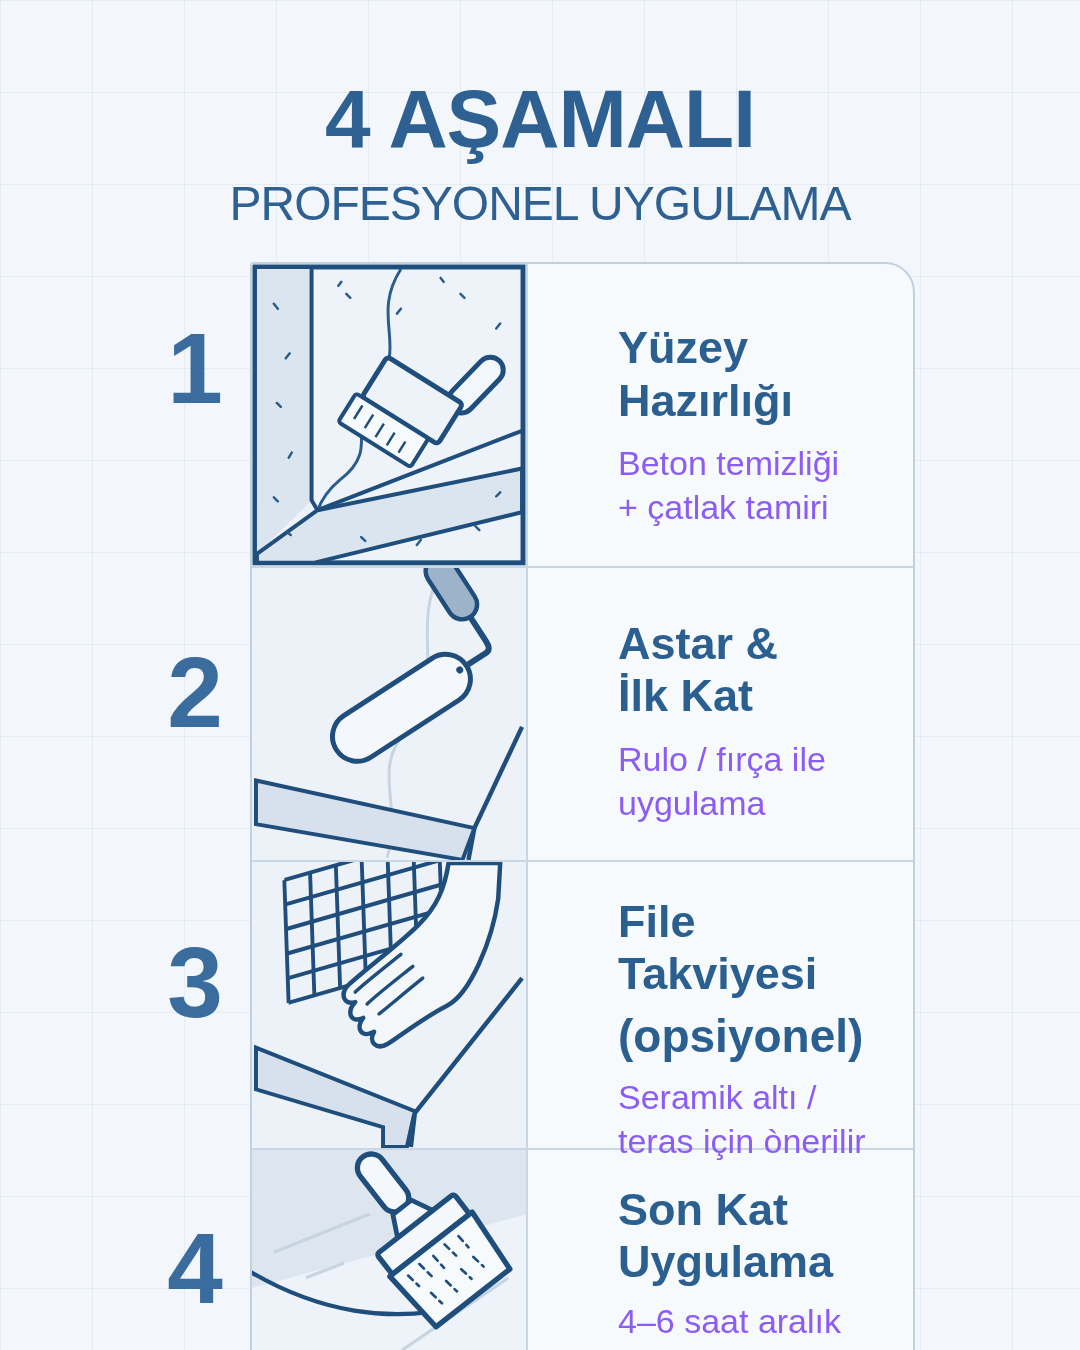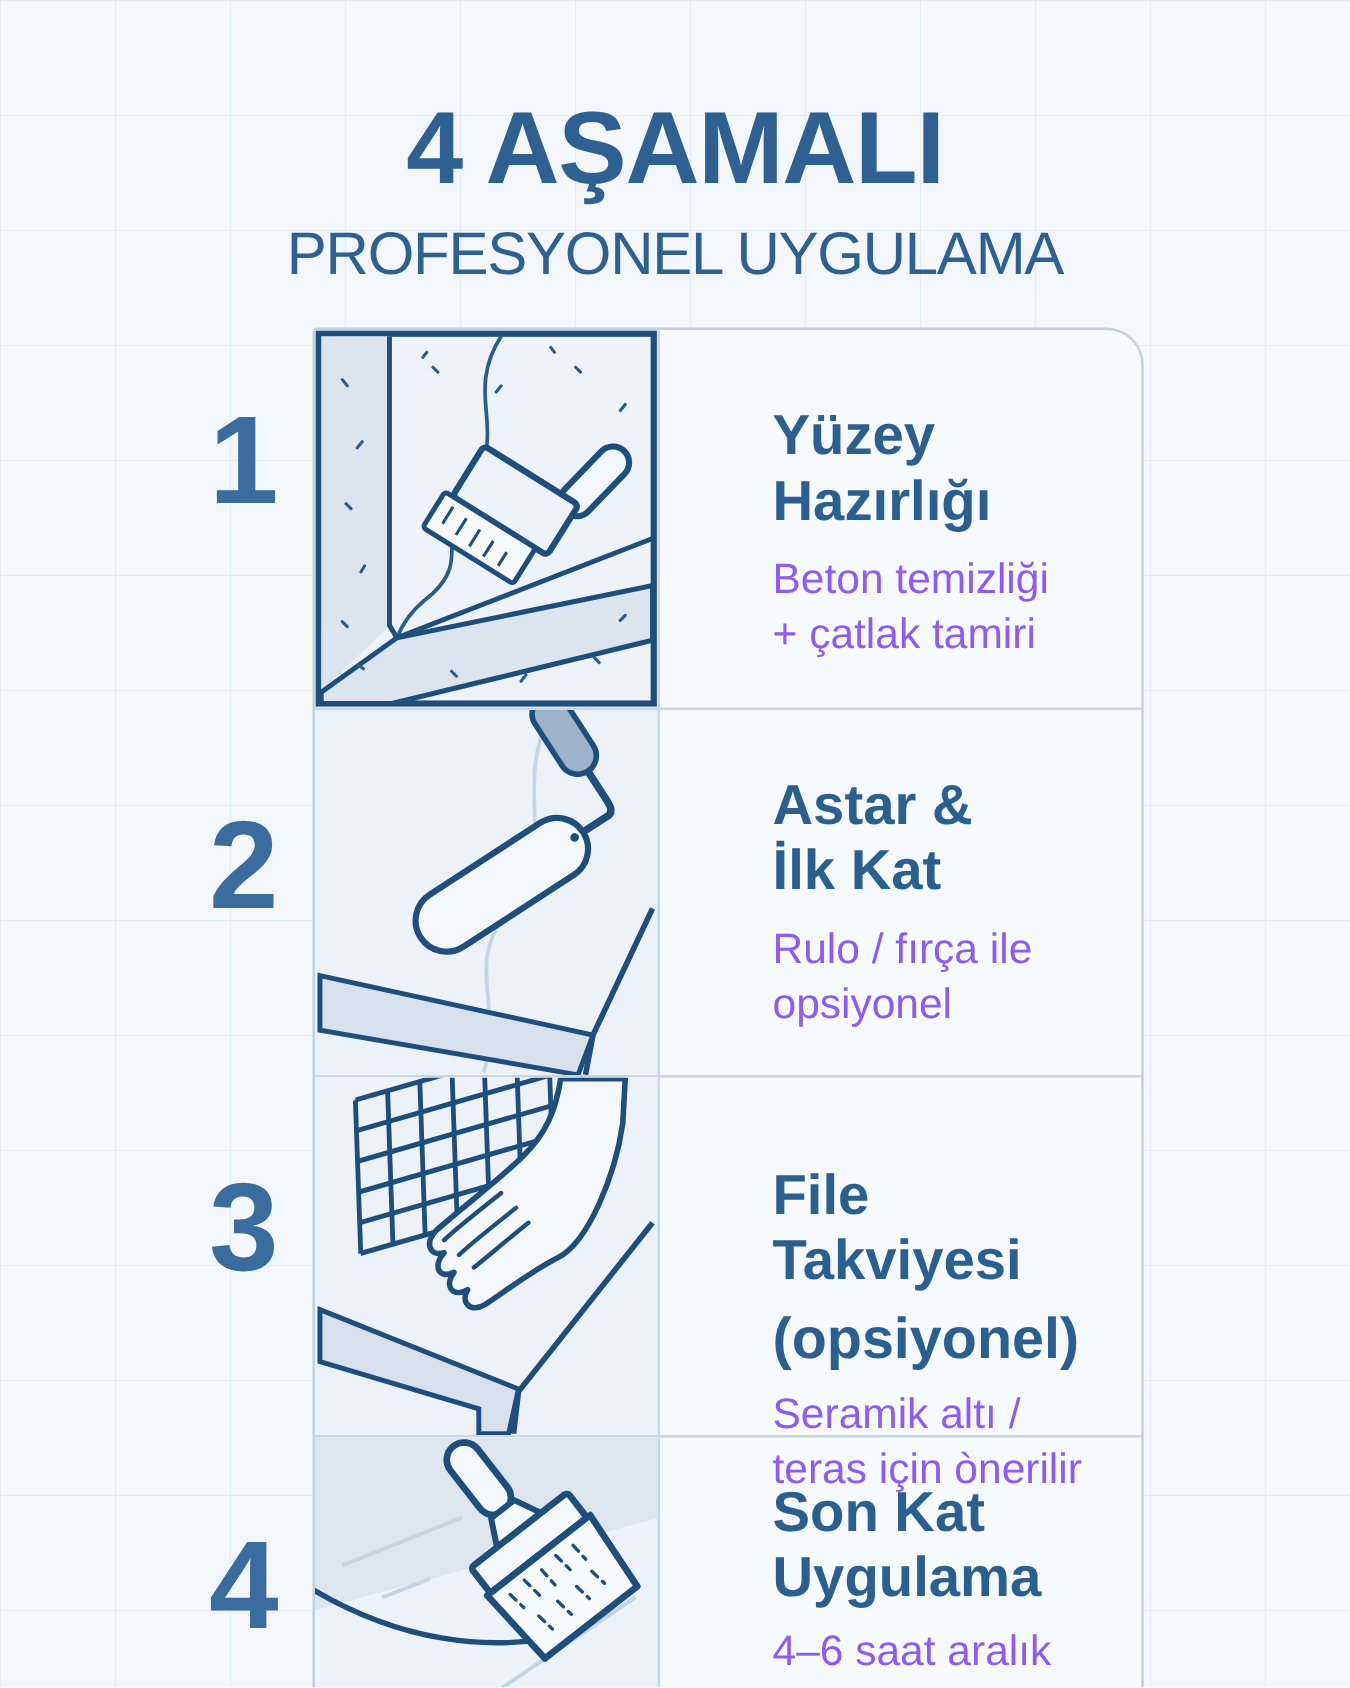--- a/index.html
+++ b/index.html
@@ -110,7 +110,7 @@
         <div class="h">Astar &amp;
 İlk Kat</div>
         <div class="d">Rulo / fırça ile
-opsiyonel</div>
+uygulama</div>
       </div>
     </div>
 

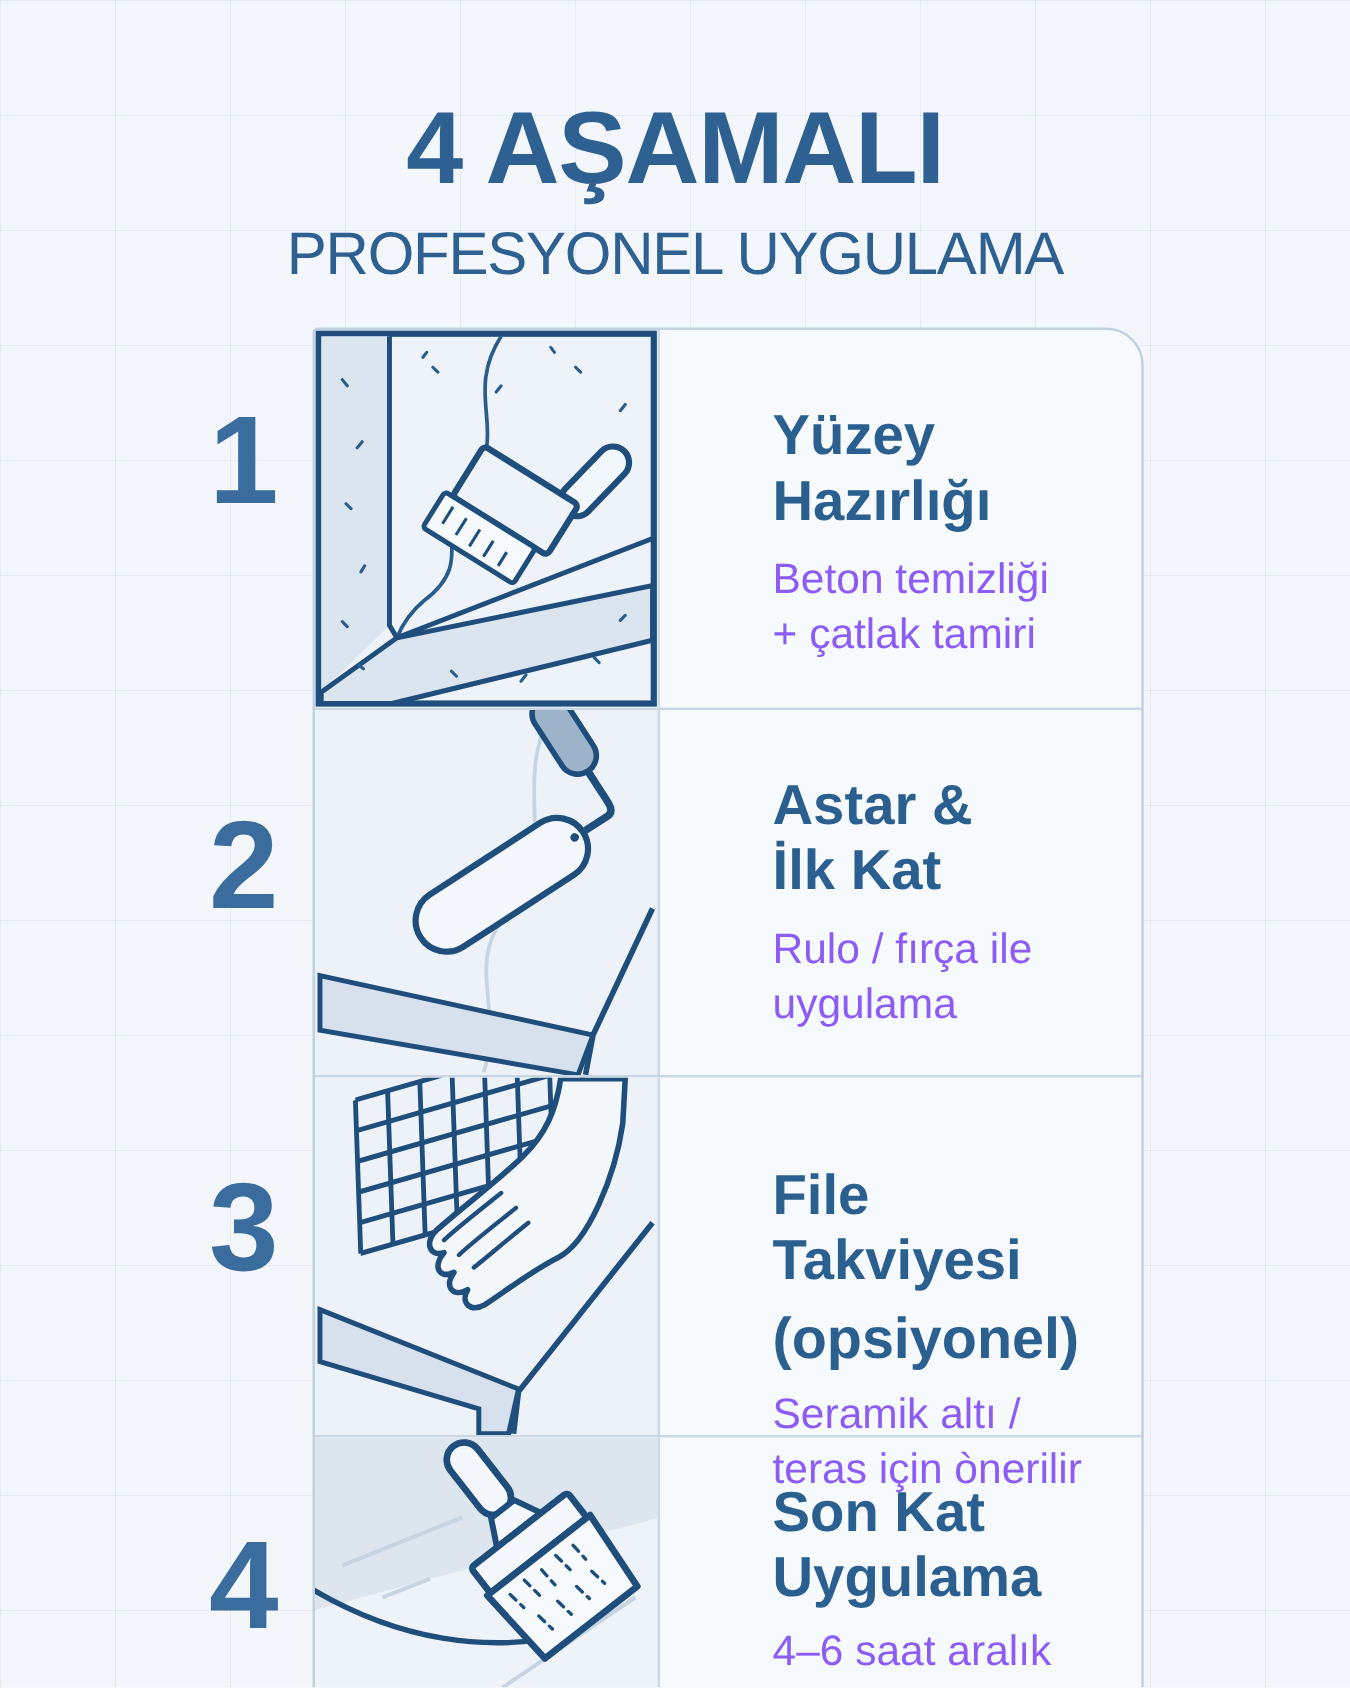--- a/index.html
+++ b/index.html
@@ -39,7 +39,7 @@
   .cell-text{flex:1;box-sizing:border-box;padding-left:90px;padding-right:18px;}
   .r1 .cell-text{padding-top:58px}
   .r2 .cell-text{padding-top:50px}
-  .r3 .cell-text{padding-top:68px}
+  .r3 .cell-text{padding-top:34px}
   .r4 .cell-text{padding-top:34px}
   .h{font-size:45px;font-weight:700;color:#2a5f90;line-height:1.17;white-space:pre-line;}
   .sub{font-size:46px;font-weight:700;color:#2a5f90;margin-top:8px;}

